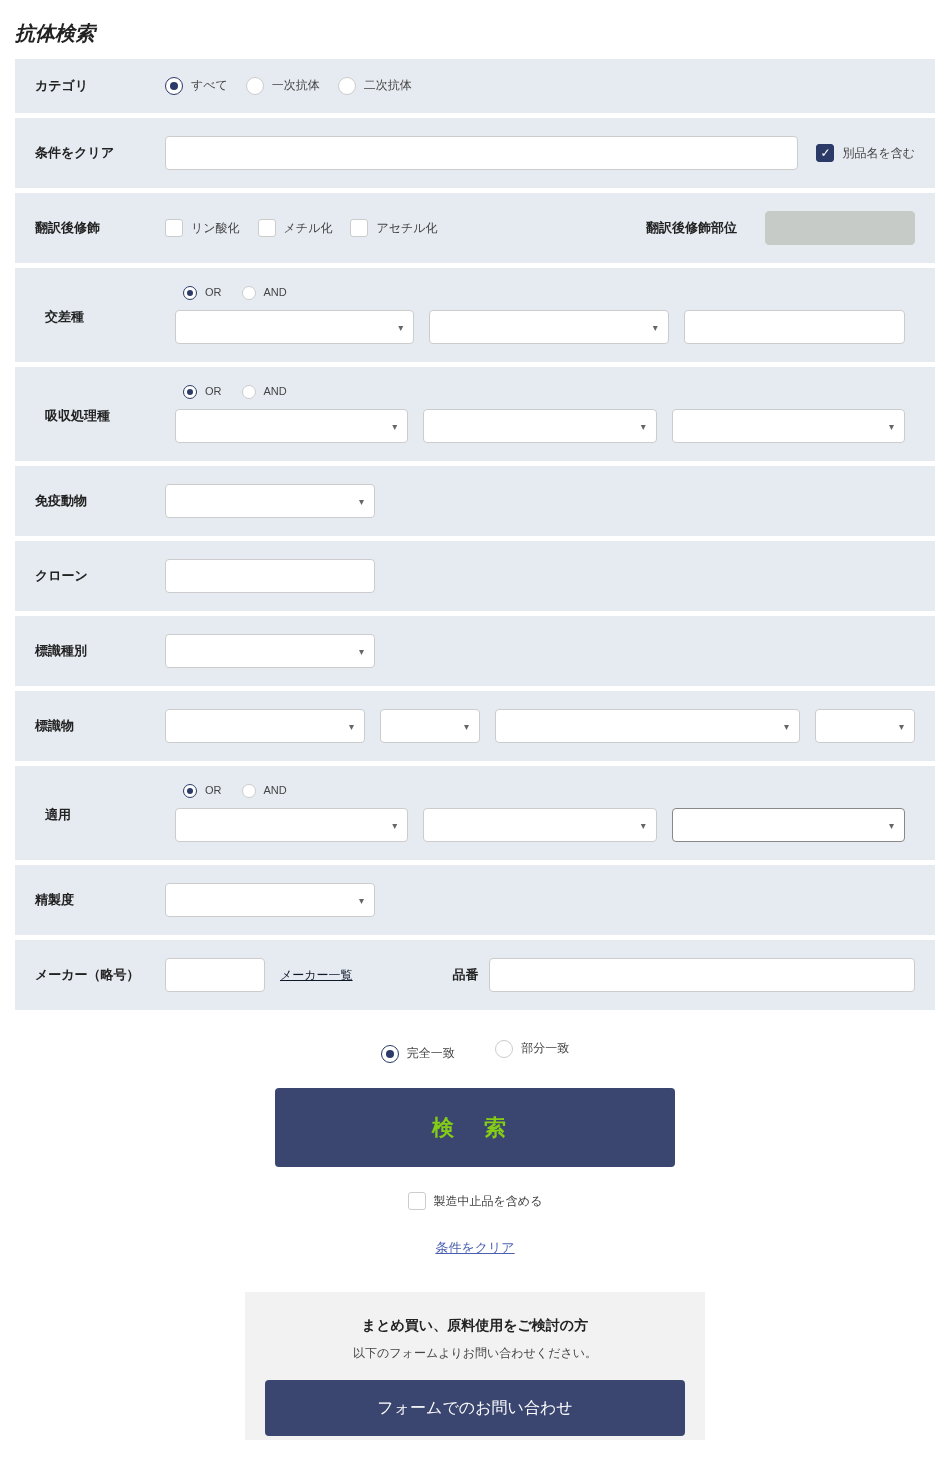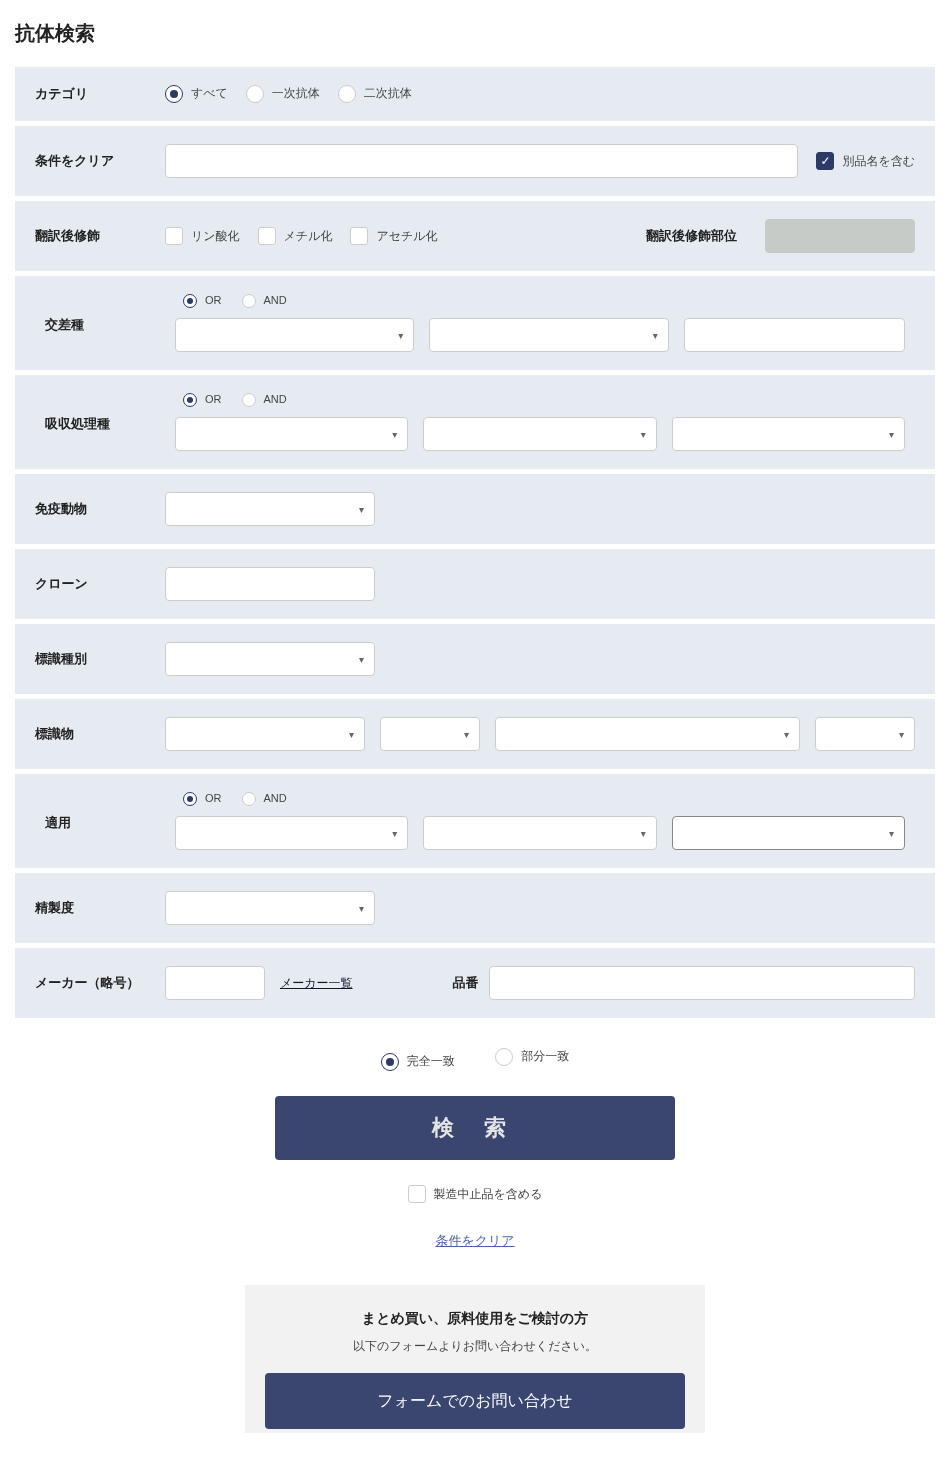--- a/index.html
+++ b/index.html
@@ -4,7 +4,7 @@
 <style>
 * { box-sizing: border-box; margin: 0; padding: 0; }
 body { font-family: "Hiragino Kaku Gothic ProN", "Meiryo", sans-serif; background: #fff; width: 950px; margin: 0 auto; padding: 20px 15px; }
-.page-title { font-size: 20px; font-weight: bold; color: #222; margin-bottom: 20px; }
+.page-title { font-size: 20px; font-weight: bold; color: #222; margin-bottom: 12px; font-style: italic; }
 .form-row { background: #e6ebf2; padding: 18px 20px; margin-bottom: 5px; display: flex; align-items: center; }
 .form-row.tall { padding: 18px 30px 18px 30px; align-items: flex-start; }
 .row-label { width: 130px; font-size: 13px; font-weight: bold; color: #222; flex-shrink: 0; }

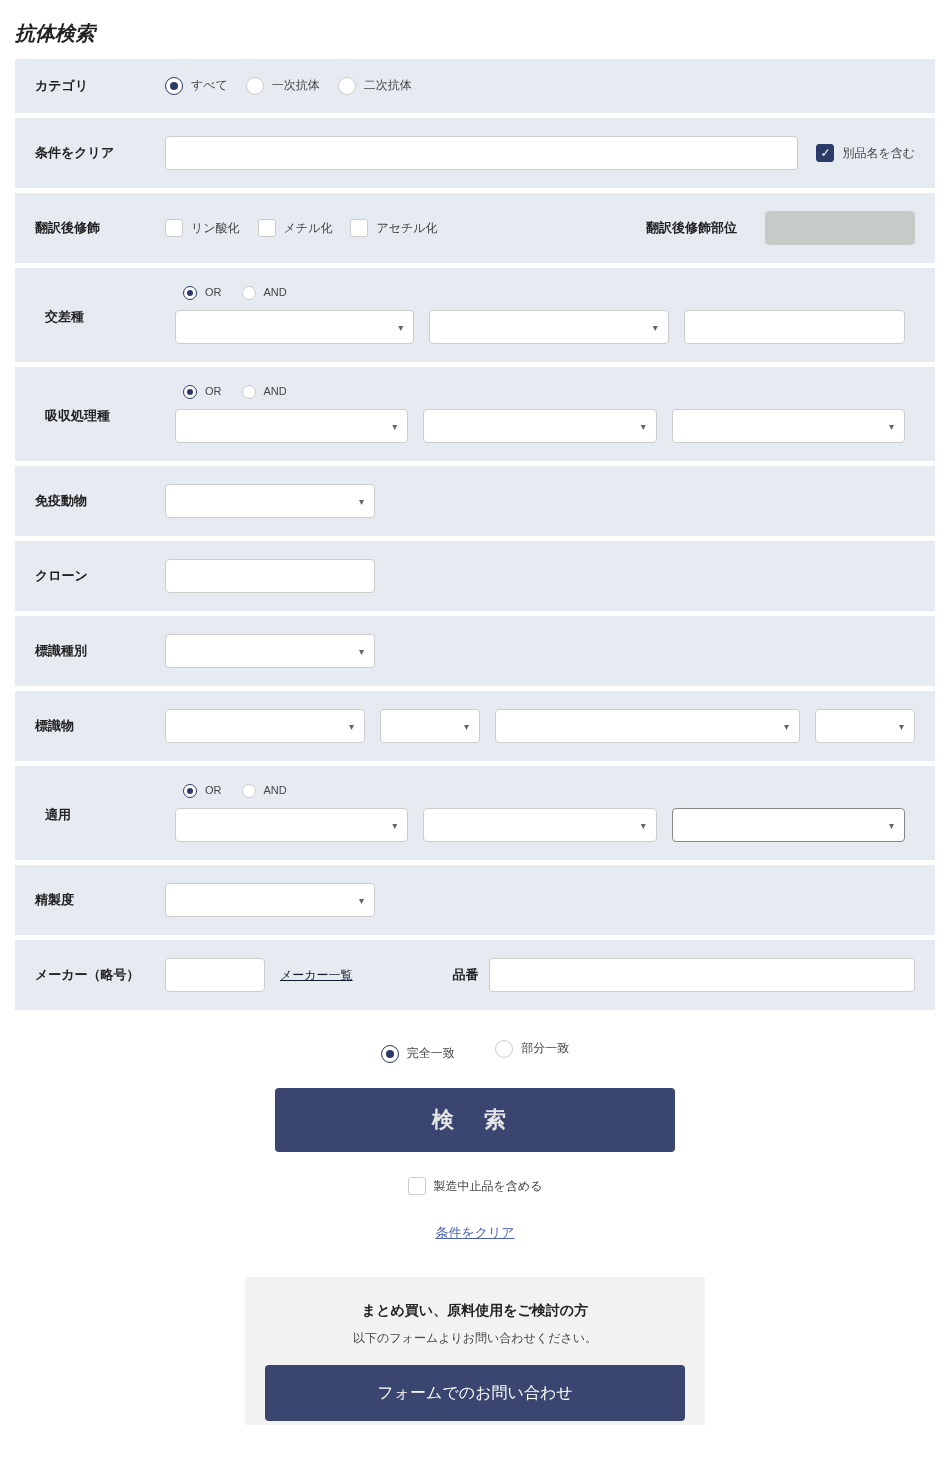--- a/index.html
+++ b/index.html
@@ -54,7 +54,7 @@
 .match-row { text-align: center; margin: 30px 0 25px 0; }
 .match-row .radio-wrap { margin: 0 18px; }
 
-.search-btn { display: block; width: 400px; height: 64px; margin: 0 auto; background: #3a4670; color: #e5e5e5; font-size: 22px; font-weight: bold; letter-spacing: 12px; border: none; border-radius: 4px; cursor: pointer; }
+.search-btn { display: block; width: 400px; height: 79px; margin: 0 auto; background: #3a4670; color: #84cc16; font-size: 22px; font-weight: bold; letter-spacing: 12px; border: none; border-radius: 4px; cursor: pointer; }
 
 .discontinued { text-align: center; margin: 25px 0; }
 .clear-link { display: block; text-align: center; font-size: 13px; color: #4a5fb0; text-decoration: underline; cursor: pointer; margin: 25px 0 35px 0; }

